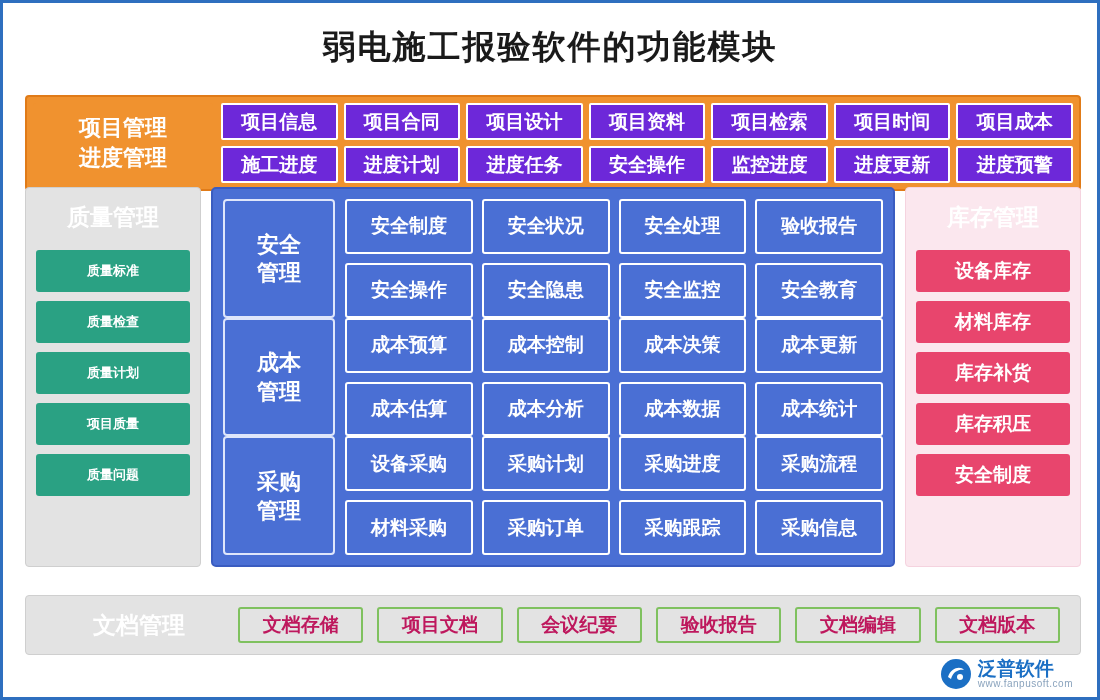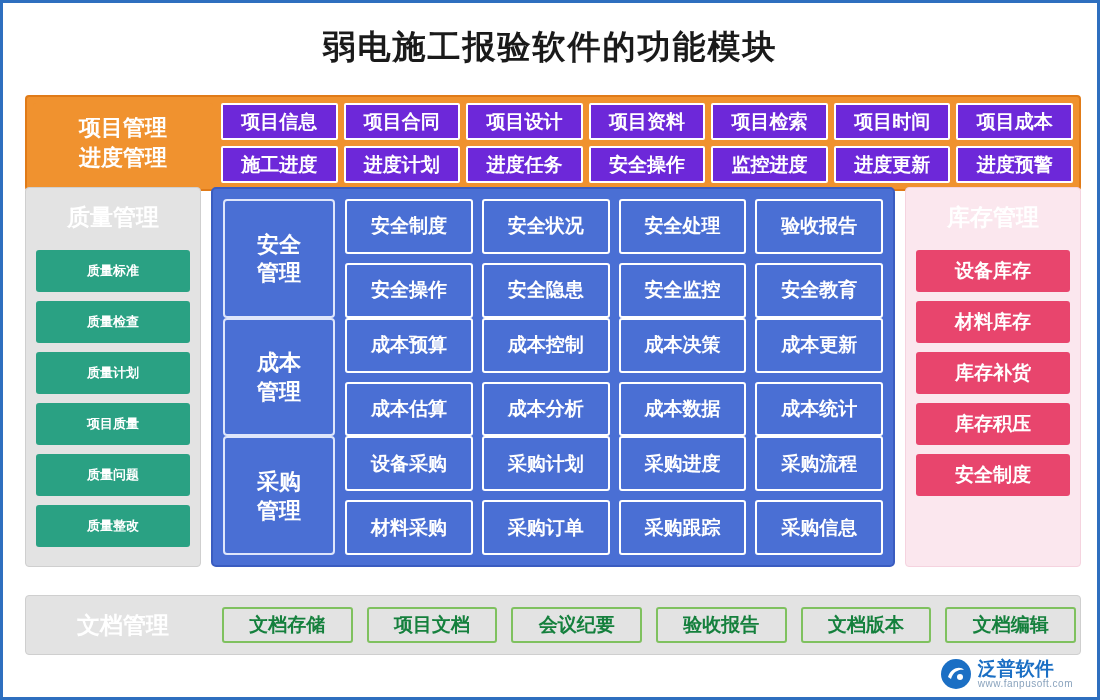--- a/index.html
+++ b/index.html
@@ -334,7 +334,6 @@
       <div class="cell">质量计划</div>
       <div class="cell">项目质量</div>
       <div class="cell">质量问题</div>
-      <div class="cell">质量整改</div>
     </div>
 
     <div class="center-panel">

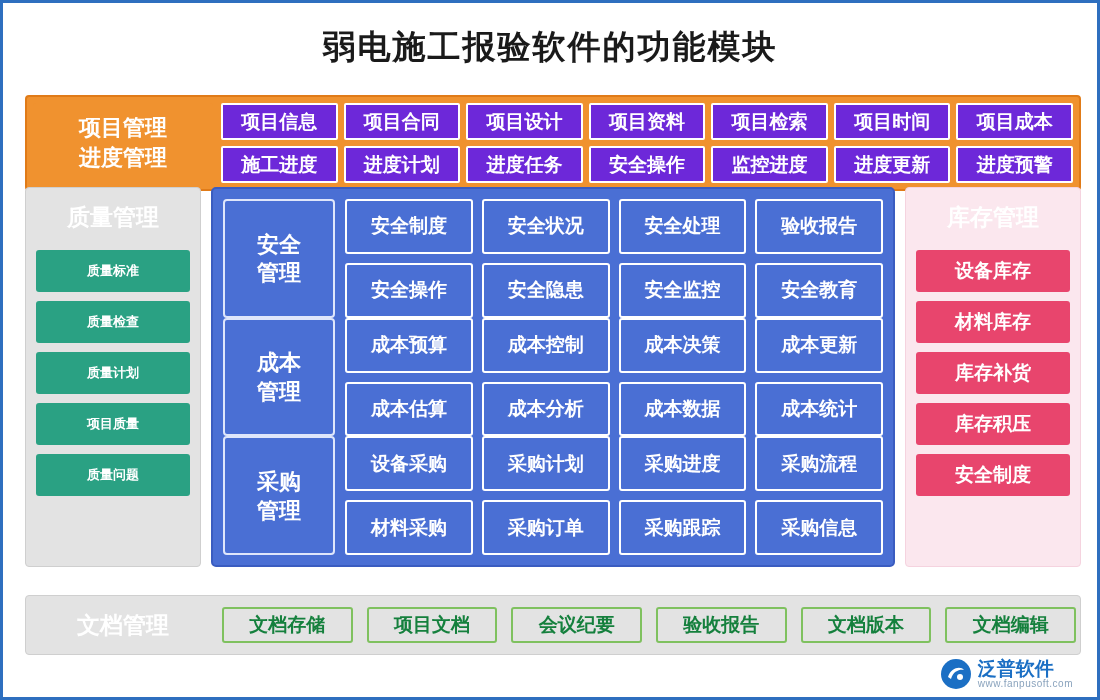--- a/index.html
+++ b/index.html
@@ -232,7 +232,7 @@
     box-sizing: border-box;
     display: flex;
     align-items: center;
-    padding: 0 4px;
+    padding: 0 20px;
     gap: 6px;
   }
   .doc-label {

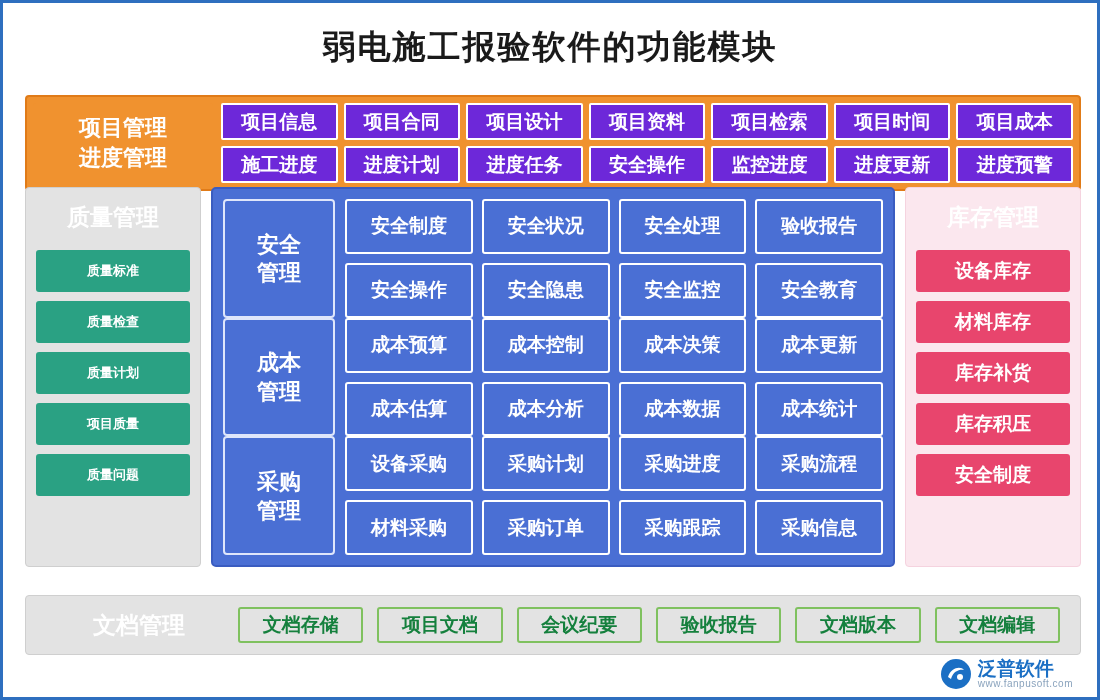--- a/index.html
+++ b/index.html
@@ -252,7 +252,7 @@
   .doc-items .cell {
     background: #e3e3e3;
     border: 2px solid #7fc15f;
-    color: #15803d;
+    color: #be185d;
     font-size: 19px;
     height: 36px;
     border-radius: 3px;

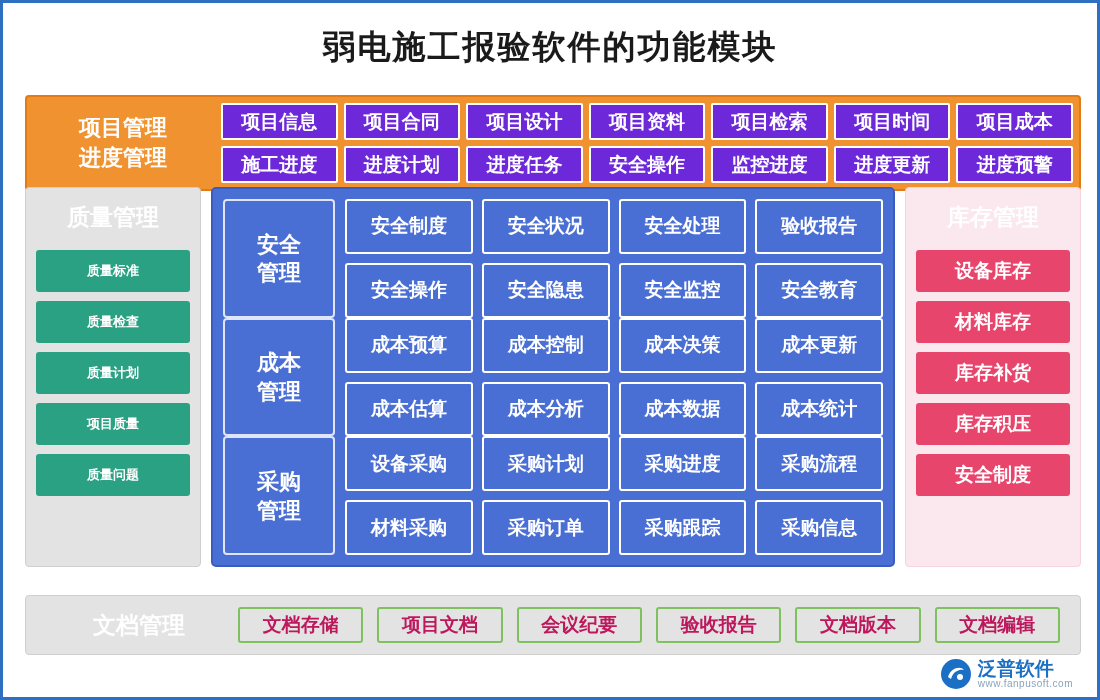--- a/index.html
+++ b/index.html
@@ -409,8 +409,8 @@
       <div class="cell">项目文档</div>
       <div class="cell">会议纪要</div>
       <div class="cell">验收报告</div>
+      <div class="cell">文档编辑</div>
       <div class="cell">文档版本</div>
-      <div class="cell">文档编辑</div>
     </div>
   </div>
 

